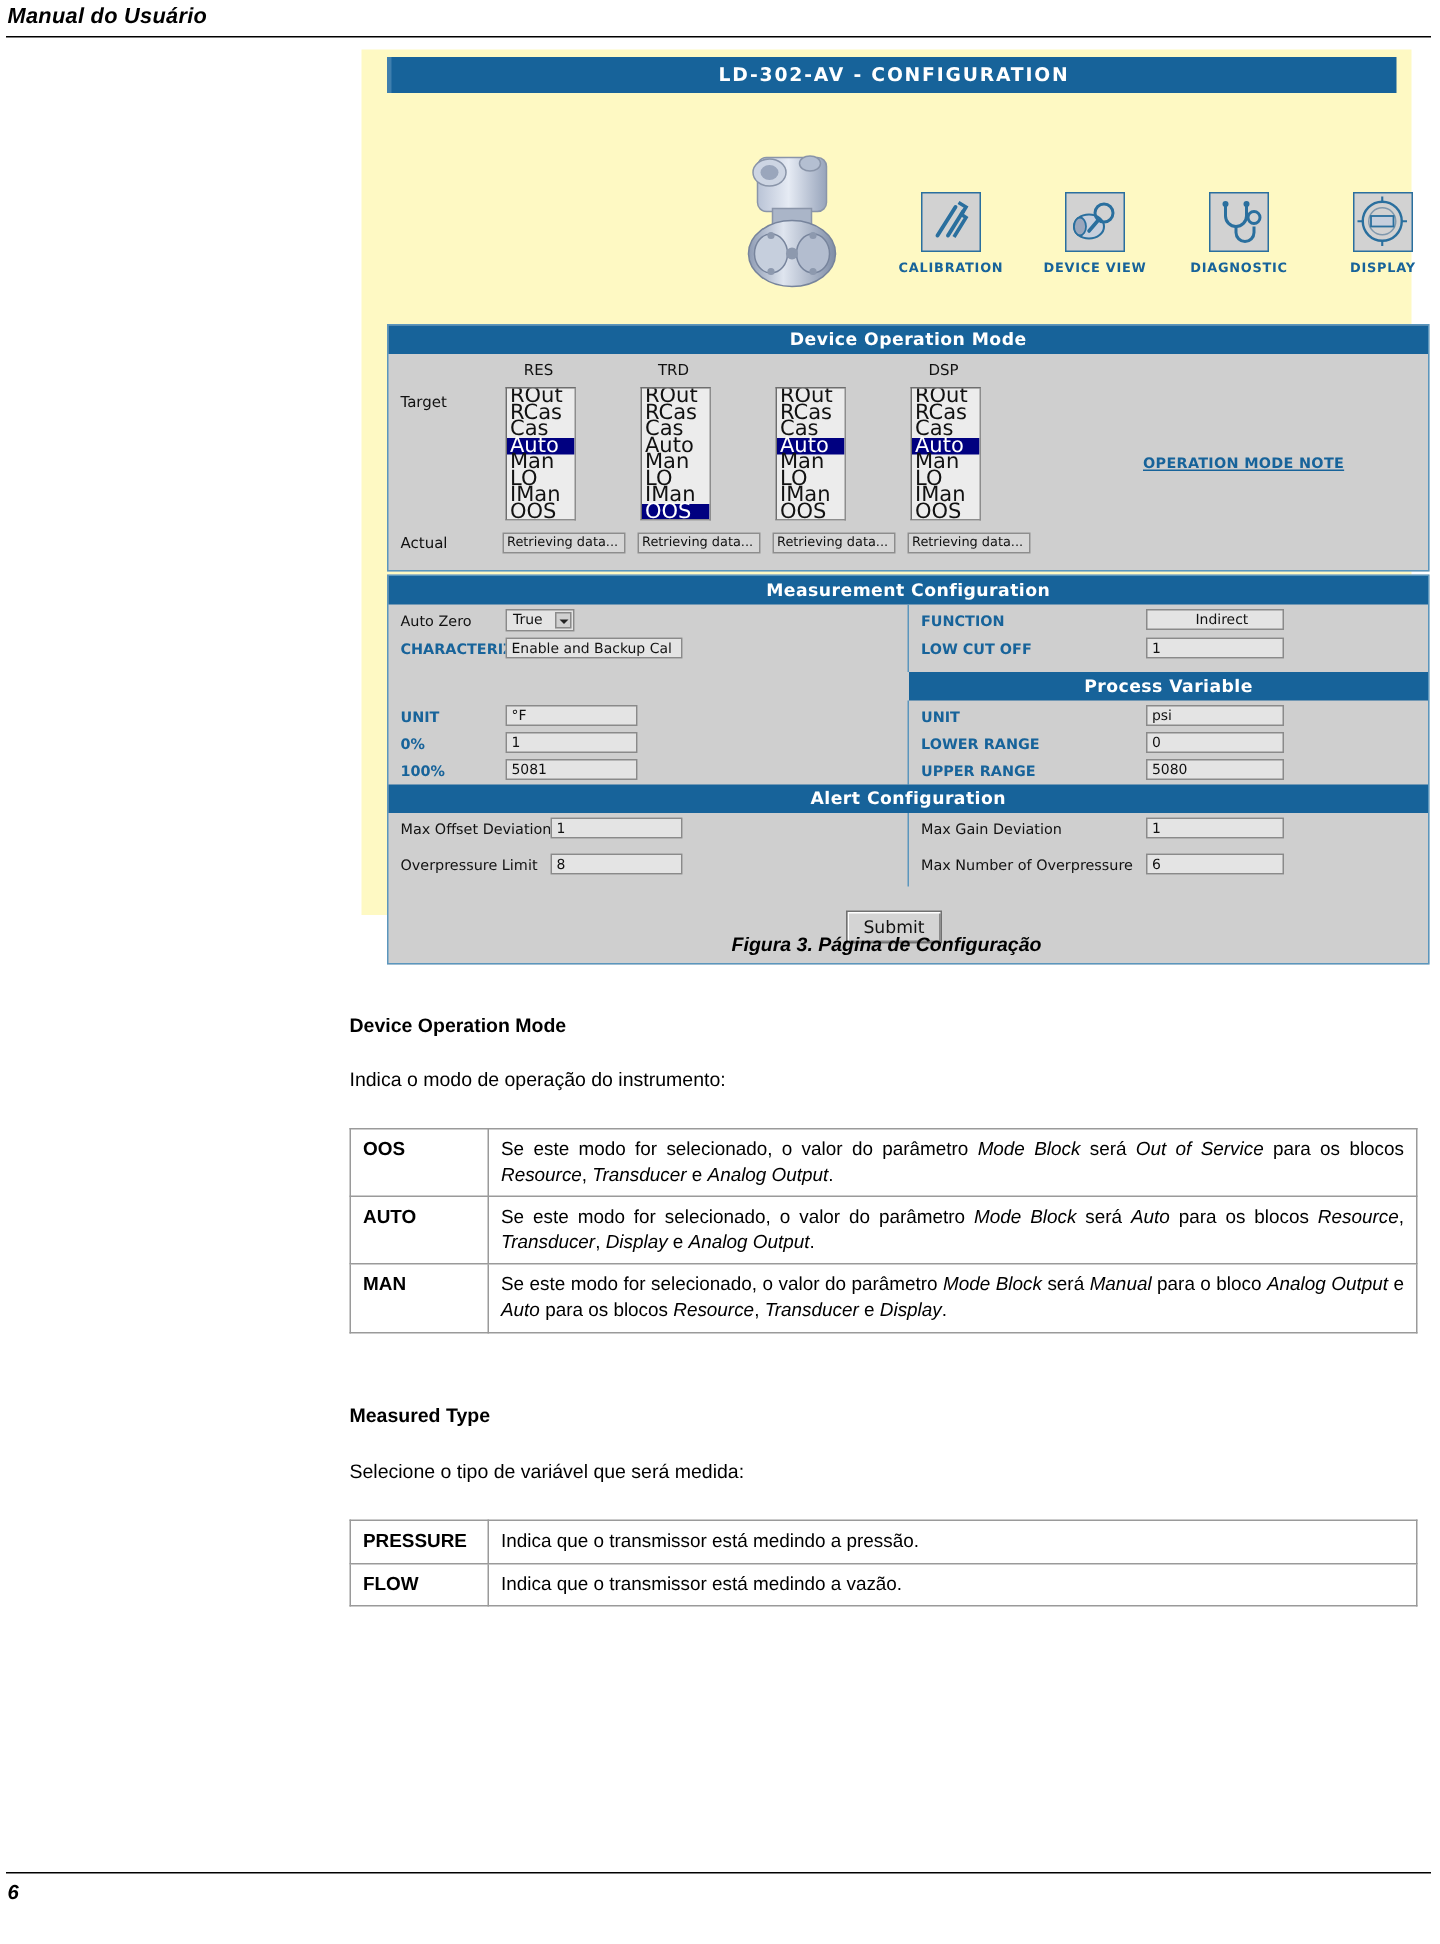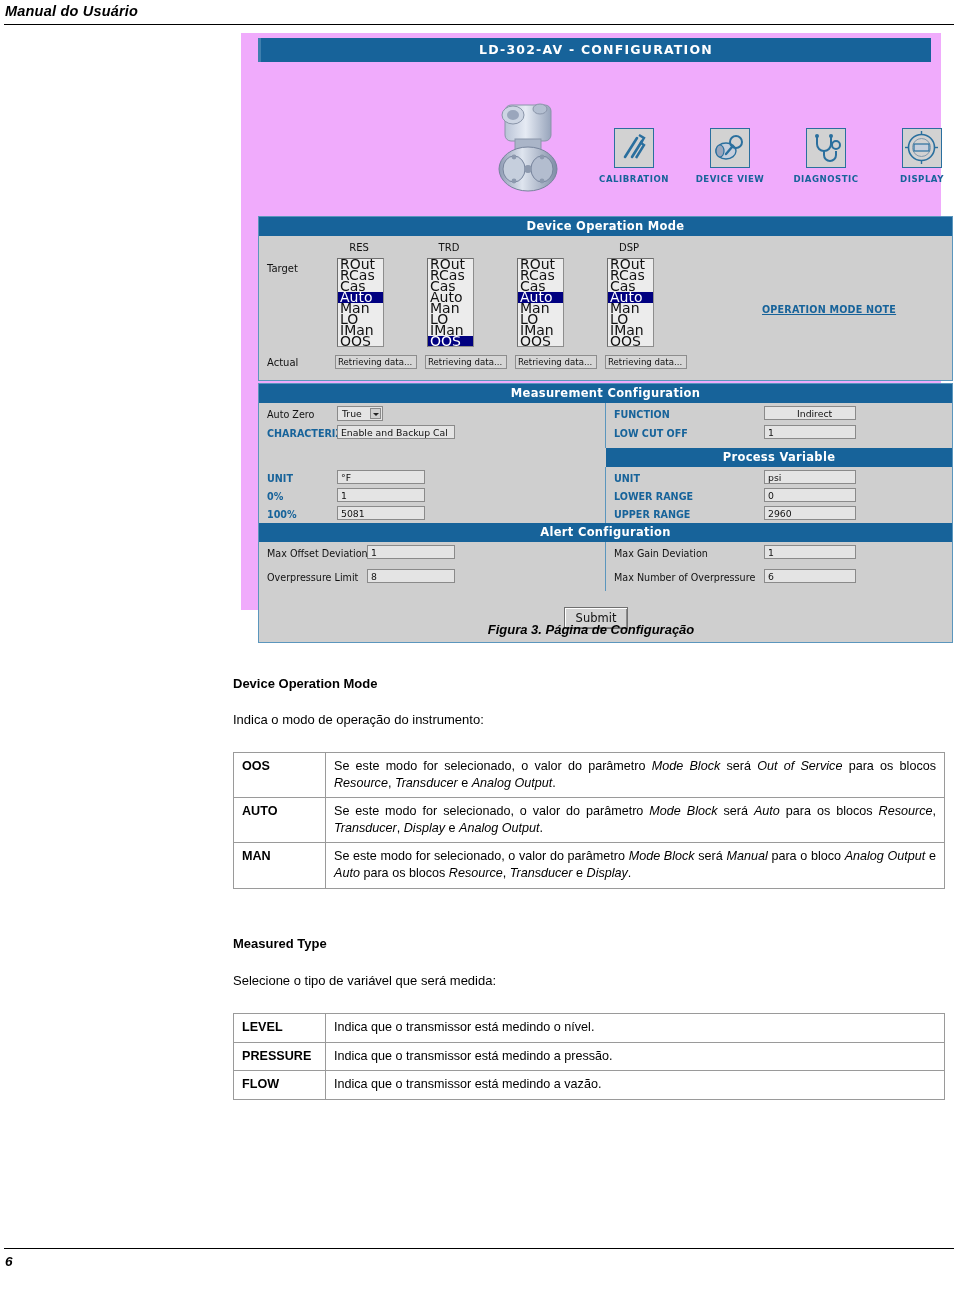--- a/index.html
+++ b/index.html
@@ -30,7 +30,7 @@
   
   .figure {
     position:absolute; left:241px; top:33px; width:700px; height:577px;
-    background:#f0abfc;
+    background:#fef9c3;
   }
   .app-titlebar {
     position:absolute; left:17px; top:5px; width:673px; height:24px;

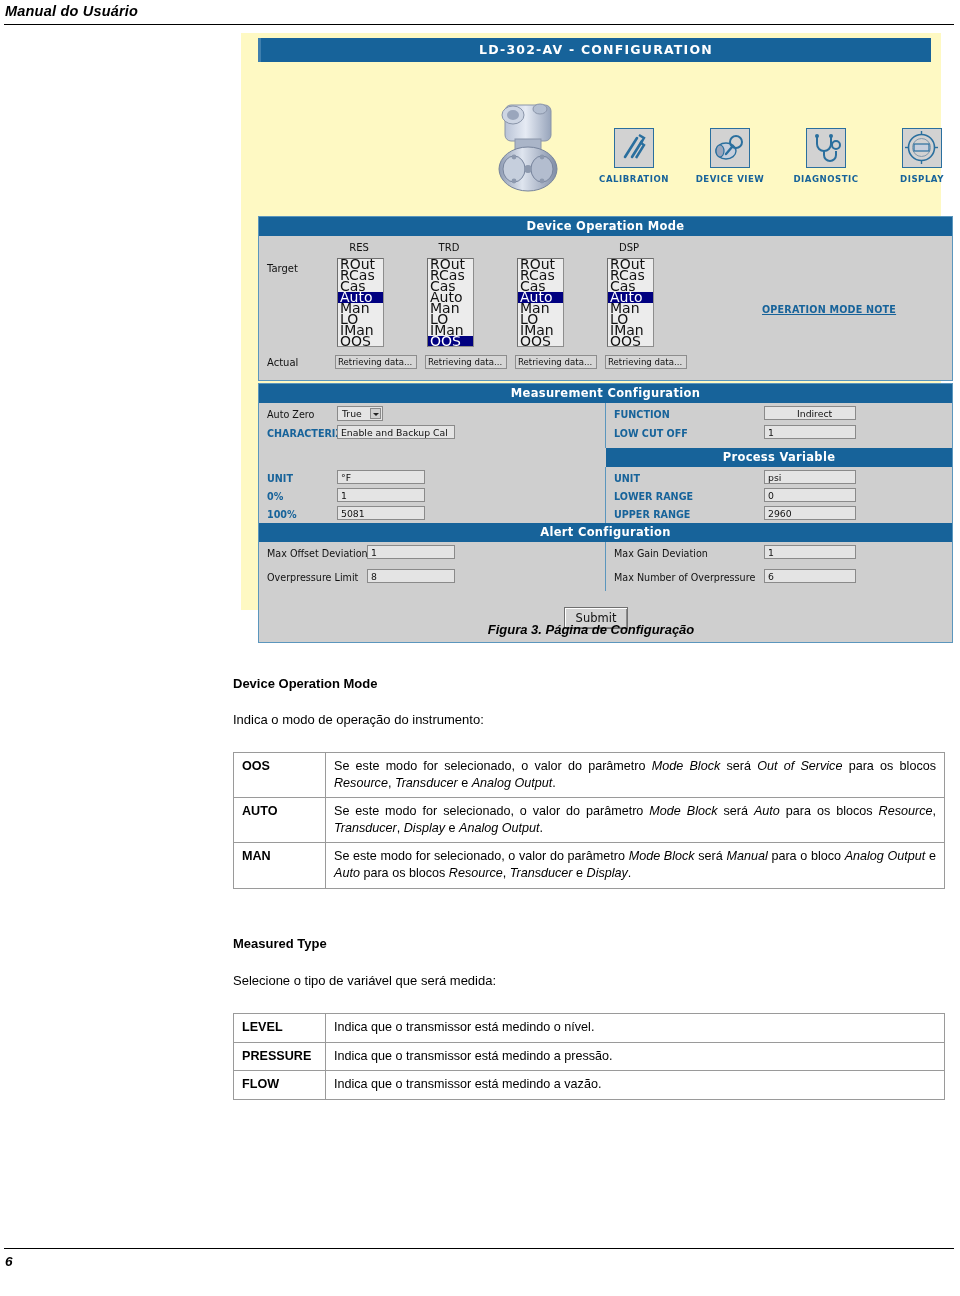--- a/index.html
+++ b/index.html
@@ -396,7 +396,7 @@
     <div class="fld-link" style="left:355px; top:107px;">LOWER RANGE</div>
     <div class="fld-box" style="left:505px; top:104px; width:92px;">0</div>
     <div class="fld-link" style="left:355px; top:125px;">UPPER RANGE</div>
-    <div class="fld-box" style="left:505px; top:122px; width:92px;">2960</div>
+    <div class="fld-box" style="left:505px; top:122px; width:92px;">5080</div>
 
     <div class="sec-bar" style="left:0; top:139px; width:693px;">Alert Configuration</div>
     <div class="divider-v" style="left:346px; top:158px; height:49px;"></div>

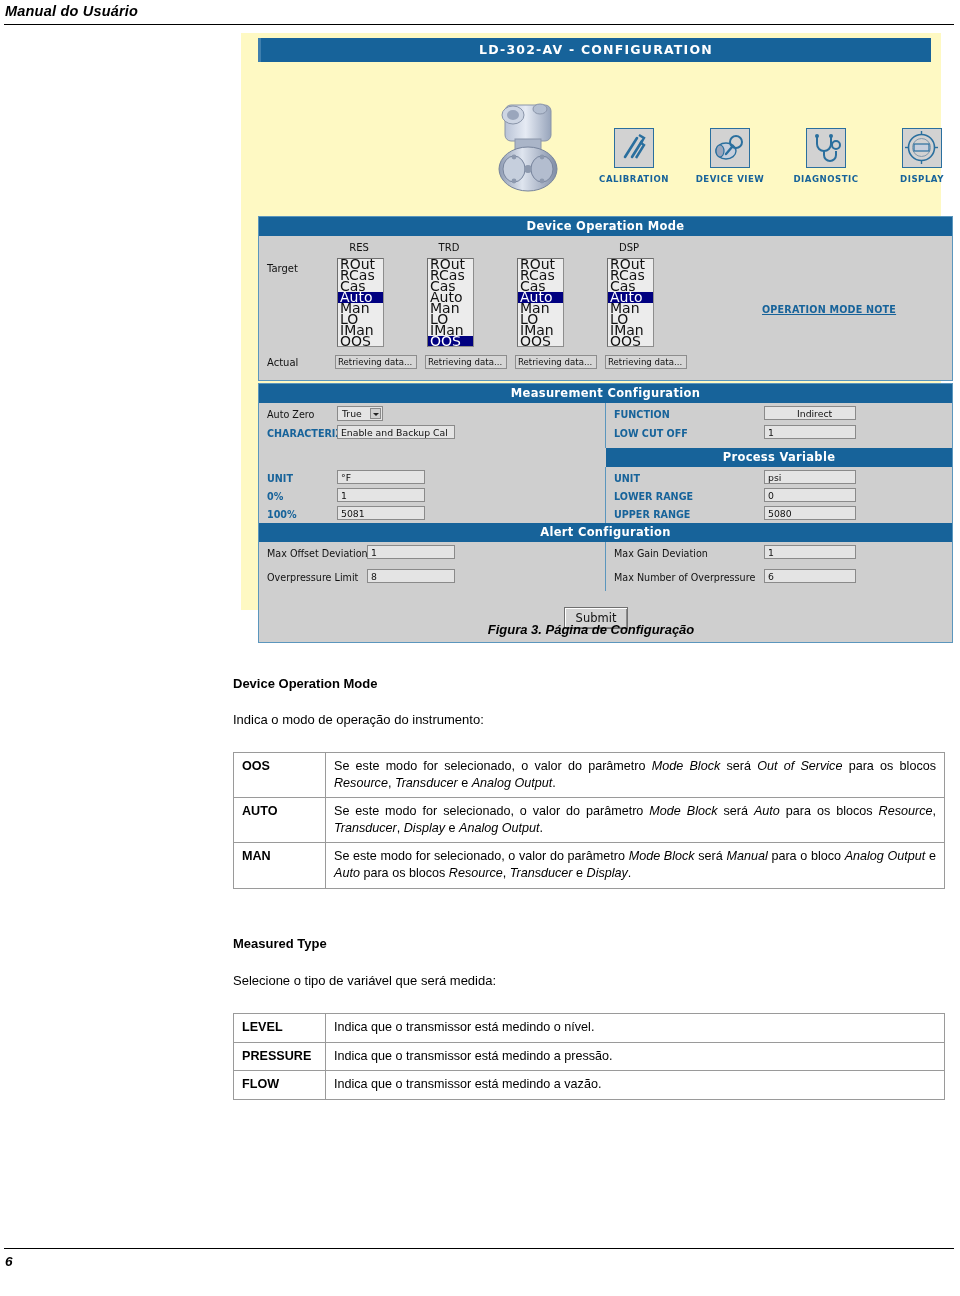--- a/index.html
+++ b/index.html
@@ -442,10 +442,6 @@
 
 <table class="defs" style="left:233px; top:1013px; width:712px;">
   <tbody>
-      <tr>
-    <td class="key">LEVEL</td>
-    <td class="val">Indica que o transmissor está medindo o nível.</td>
-  </tr>
   <tr>
     <td class="key">PRESSURE</td>
     <td class="val">Indica que o transmissor está medindo a pressão.</td>

